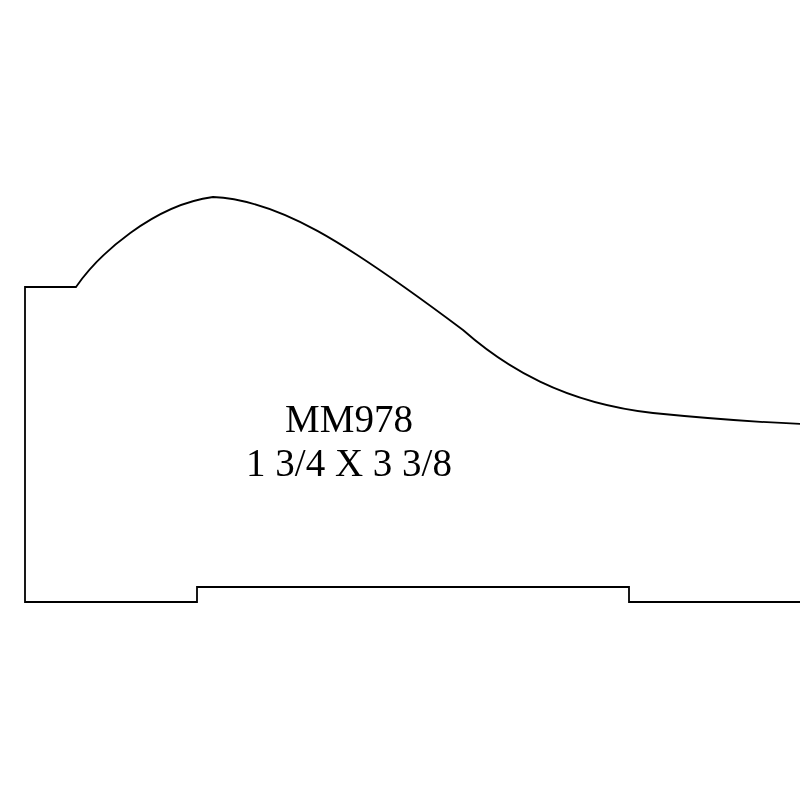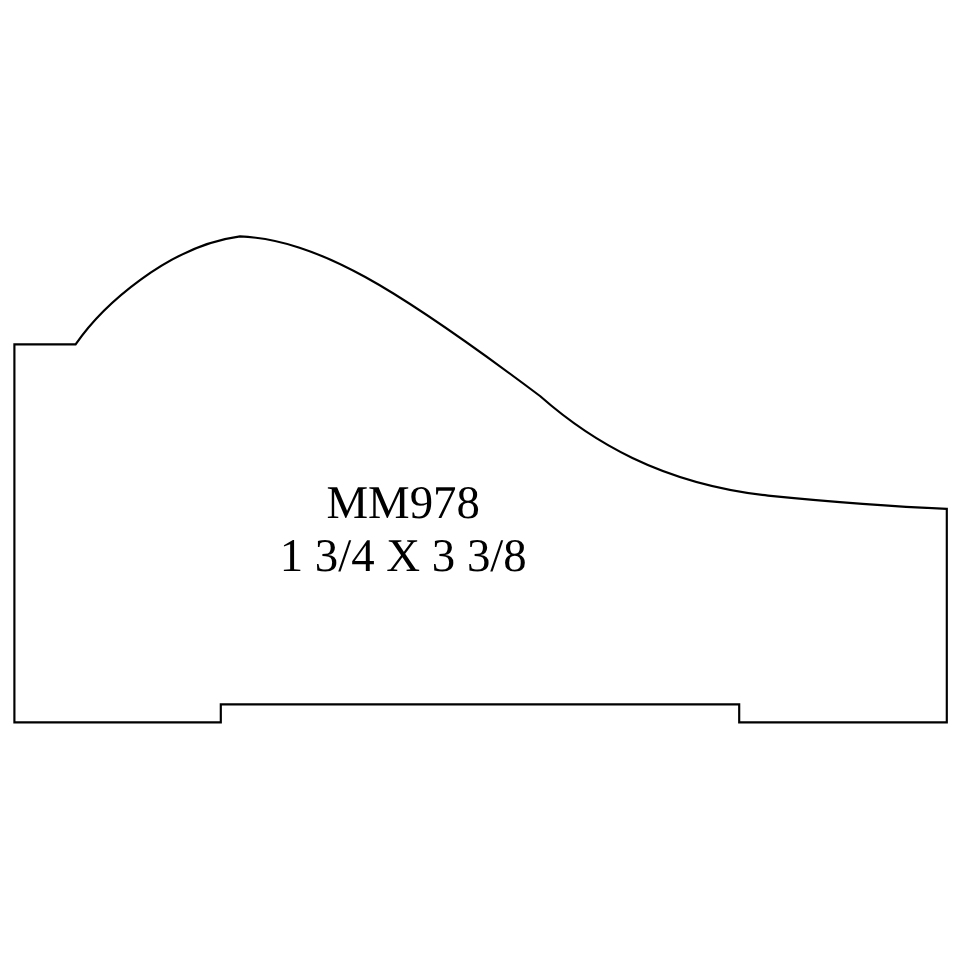--- a/index.html
+++ b/index.html
@@ -15,6 +15,7 @@
     width: 680px;
     height: 800px;
     background: #ffffff;
+    margin-left: 13px;
   }
   svg.drawing {
     display: block;

